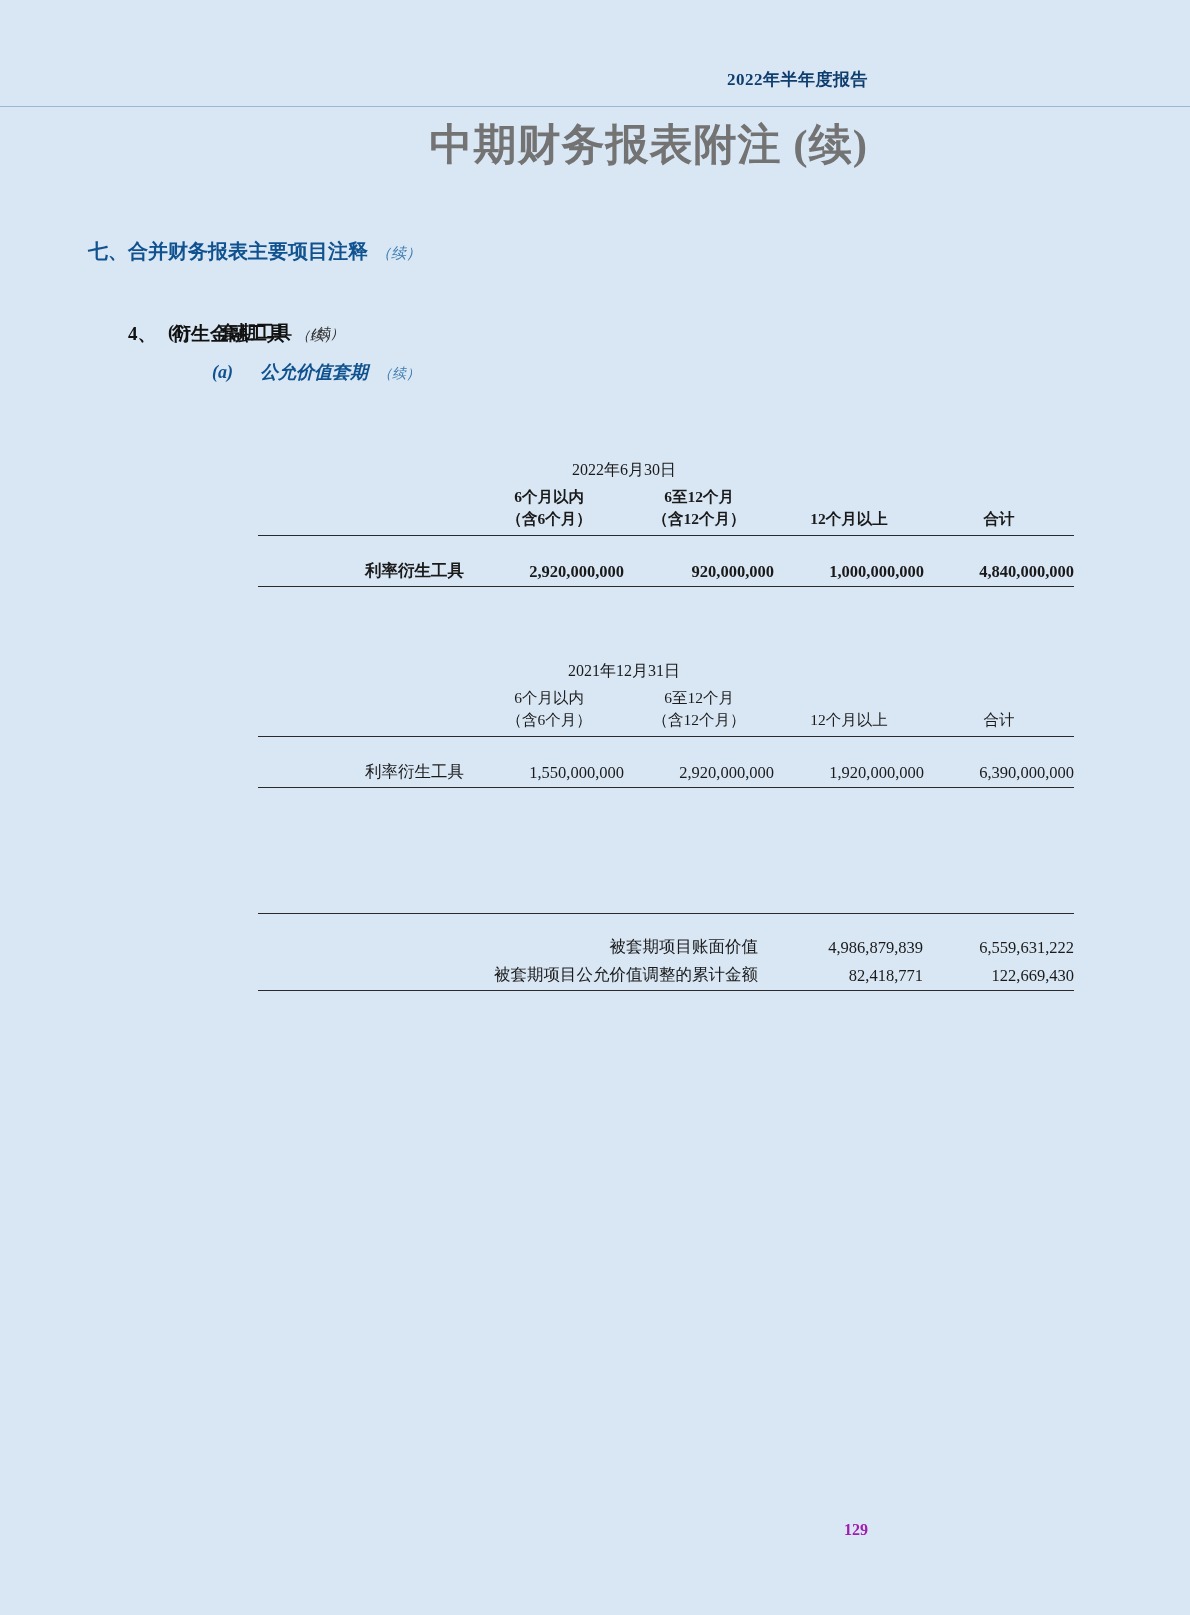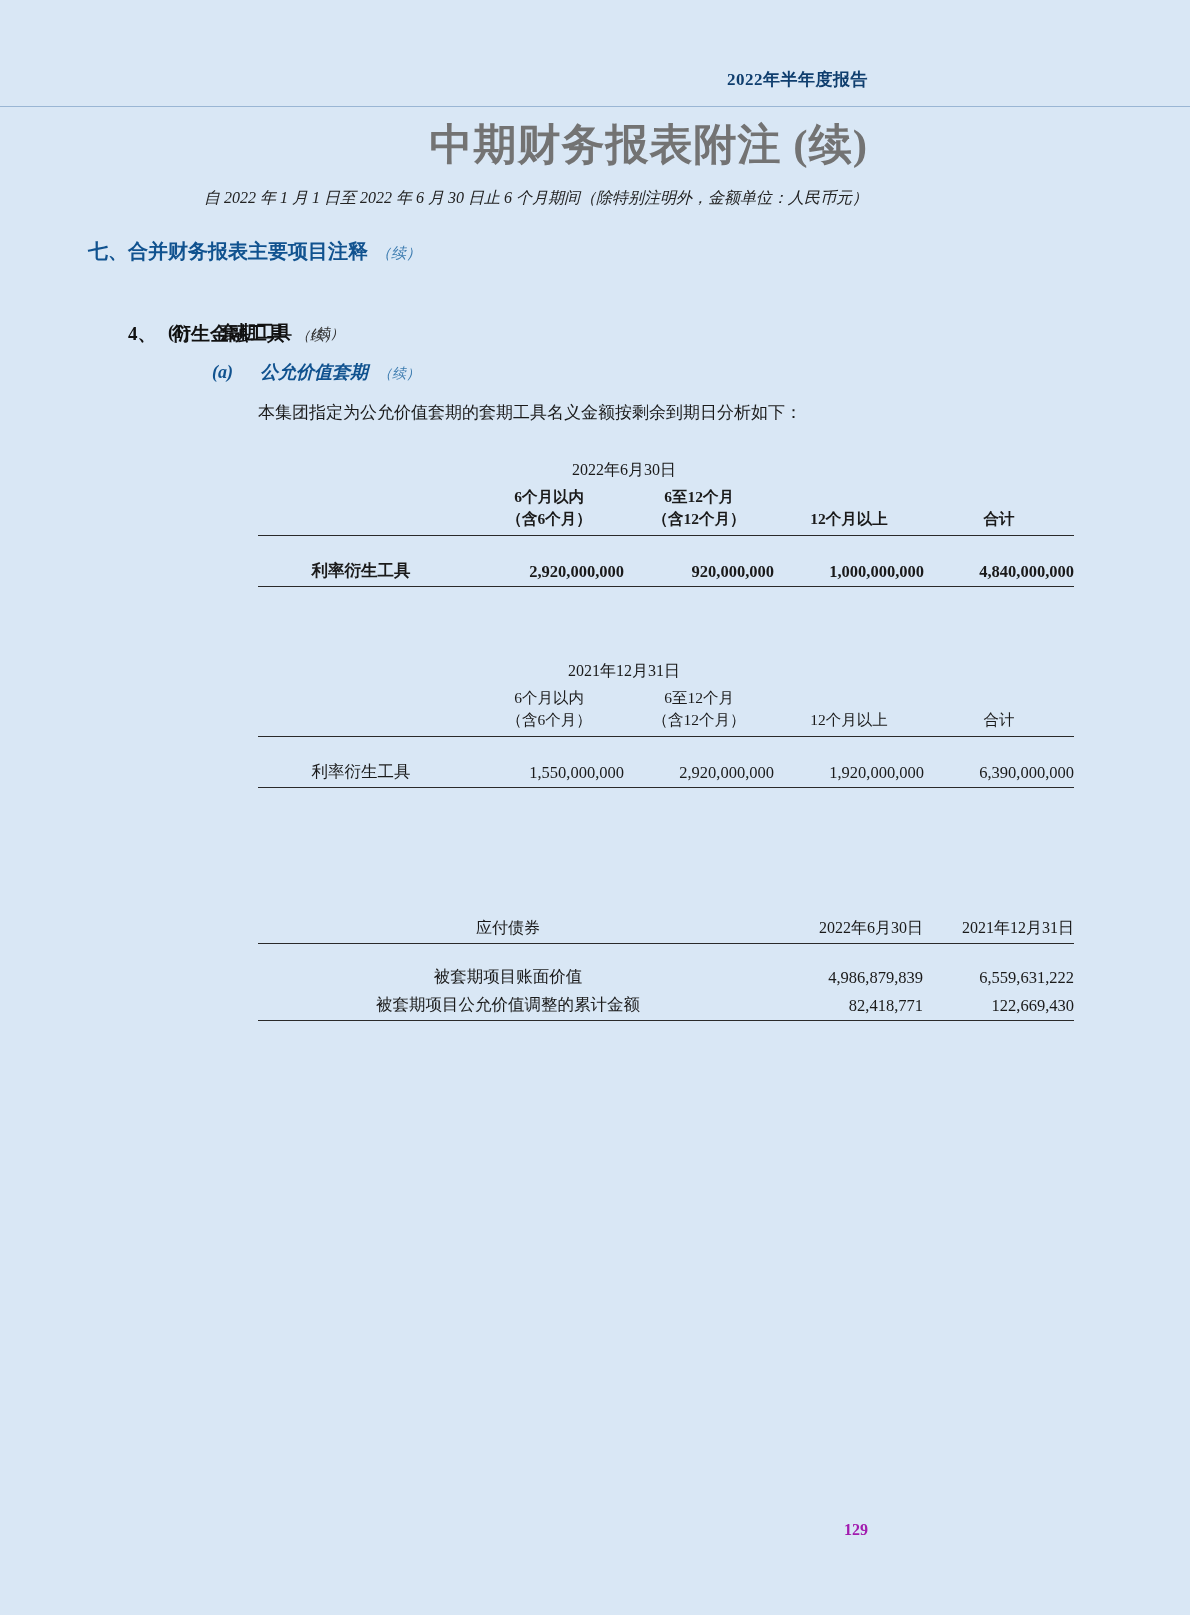--- a/index.html
+++ b/index.html
@@ -194,7 +194,6 @@
   <div class="top-rule"></div>
 
   <div class="doc-title">中期财务报表附注 (续)</div>
-  <div class="doc-subtitle">自 2022 年 1 月 1 日至 2022 年 6 月 30 日止 6 个月期间（除特别注明外，金额单位：人民币元）</div>
 
   <div class="sec-h1">
     <span>七、合并财务报表主要项目注释</span><span class="cont">（续）</span>

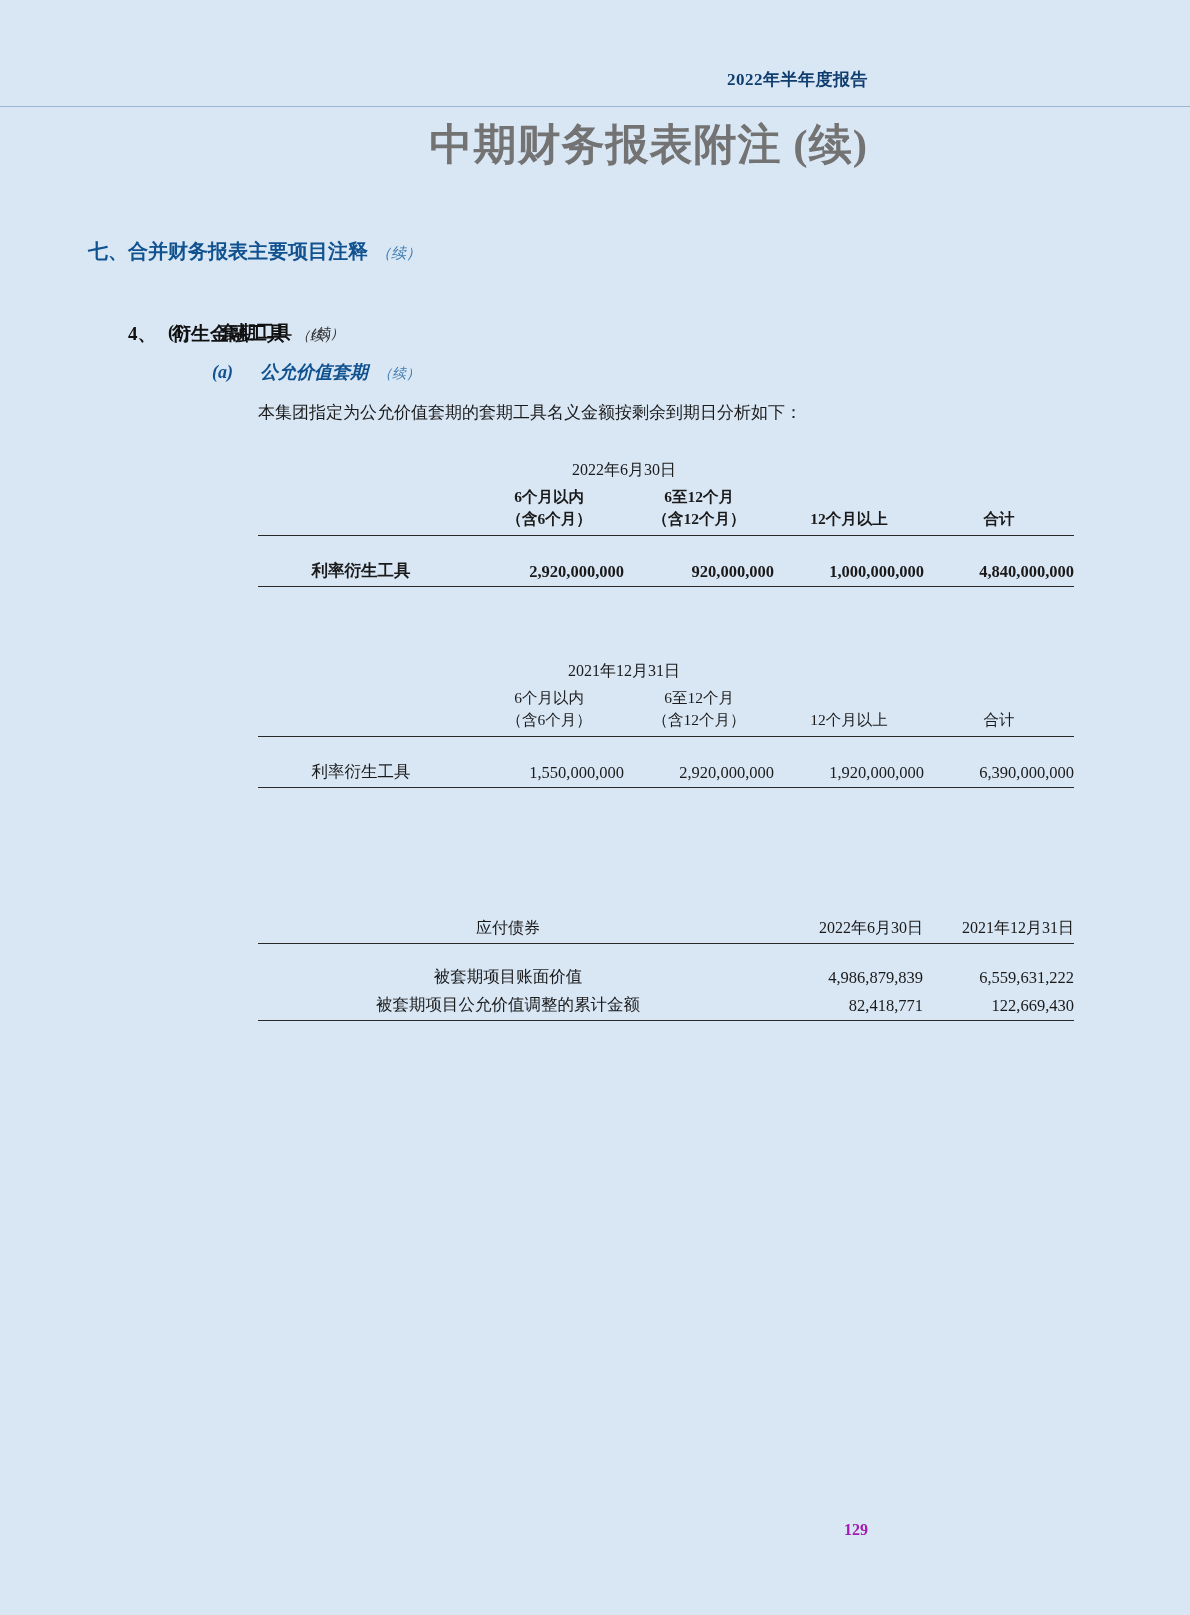--- a/index.html
+++ b/index.html
@@ -211,7 +211,6 @@
     <span class="num">(a)</span><span>公允价值套期</span><span class="cont">（续）</span>
   </div>
 
-  <div class="body-para p1">本集团指定为公允价值套期的套期工具名义金额按剩余到期日分析如下：</div>
 
   <table class="fin t1">
     <colgroup>

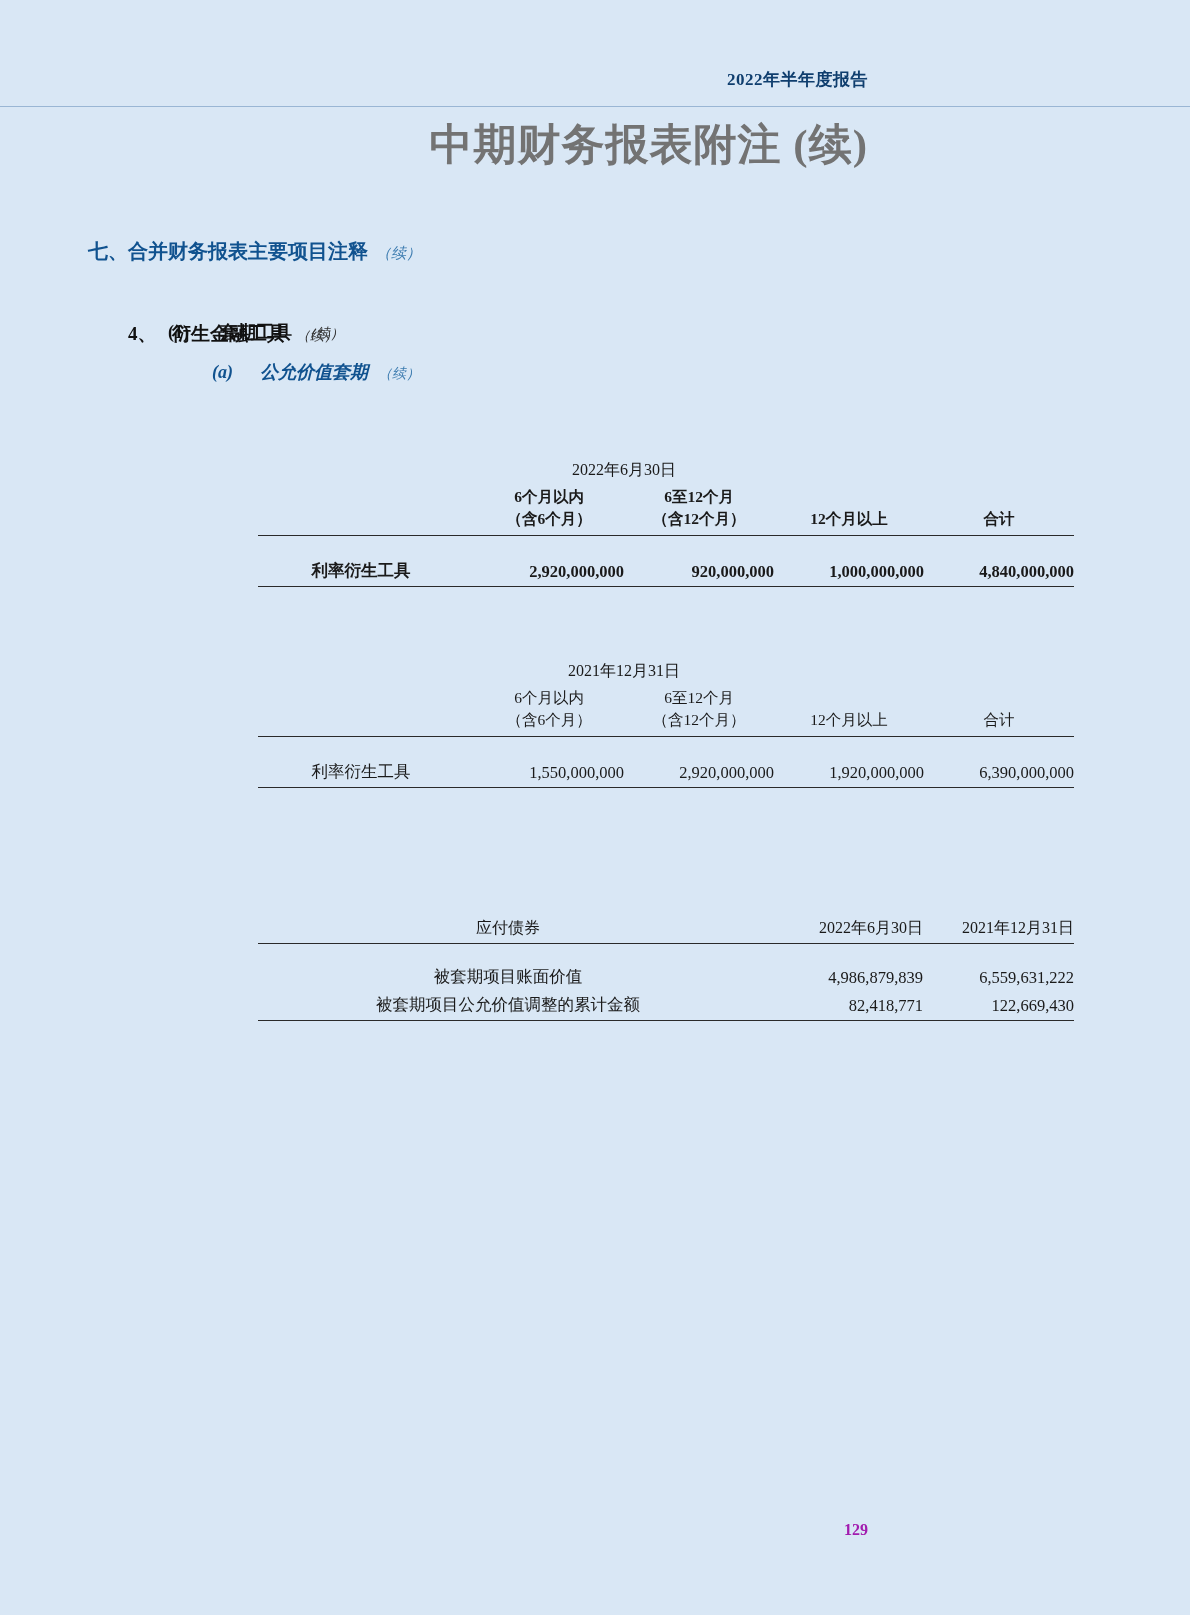--- a/index.html
+++ b/index.html
@@ -144,7 +144,7 @@
   .t3 { left: 258px; top: 893px; width: 816px; }
 
   .cell-label {
-    text-align: center;
+    text-align: right;
     padding-right: 10px !important;
     white-space: nowrap;
   }

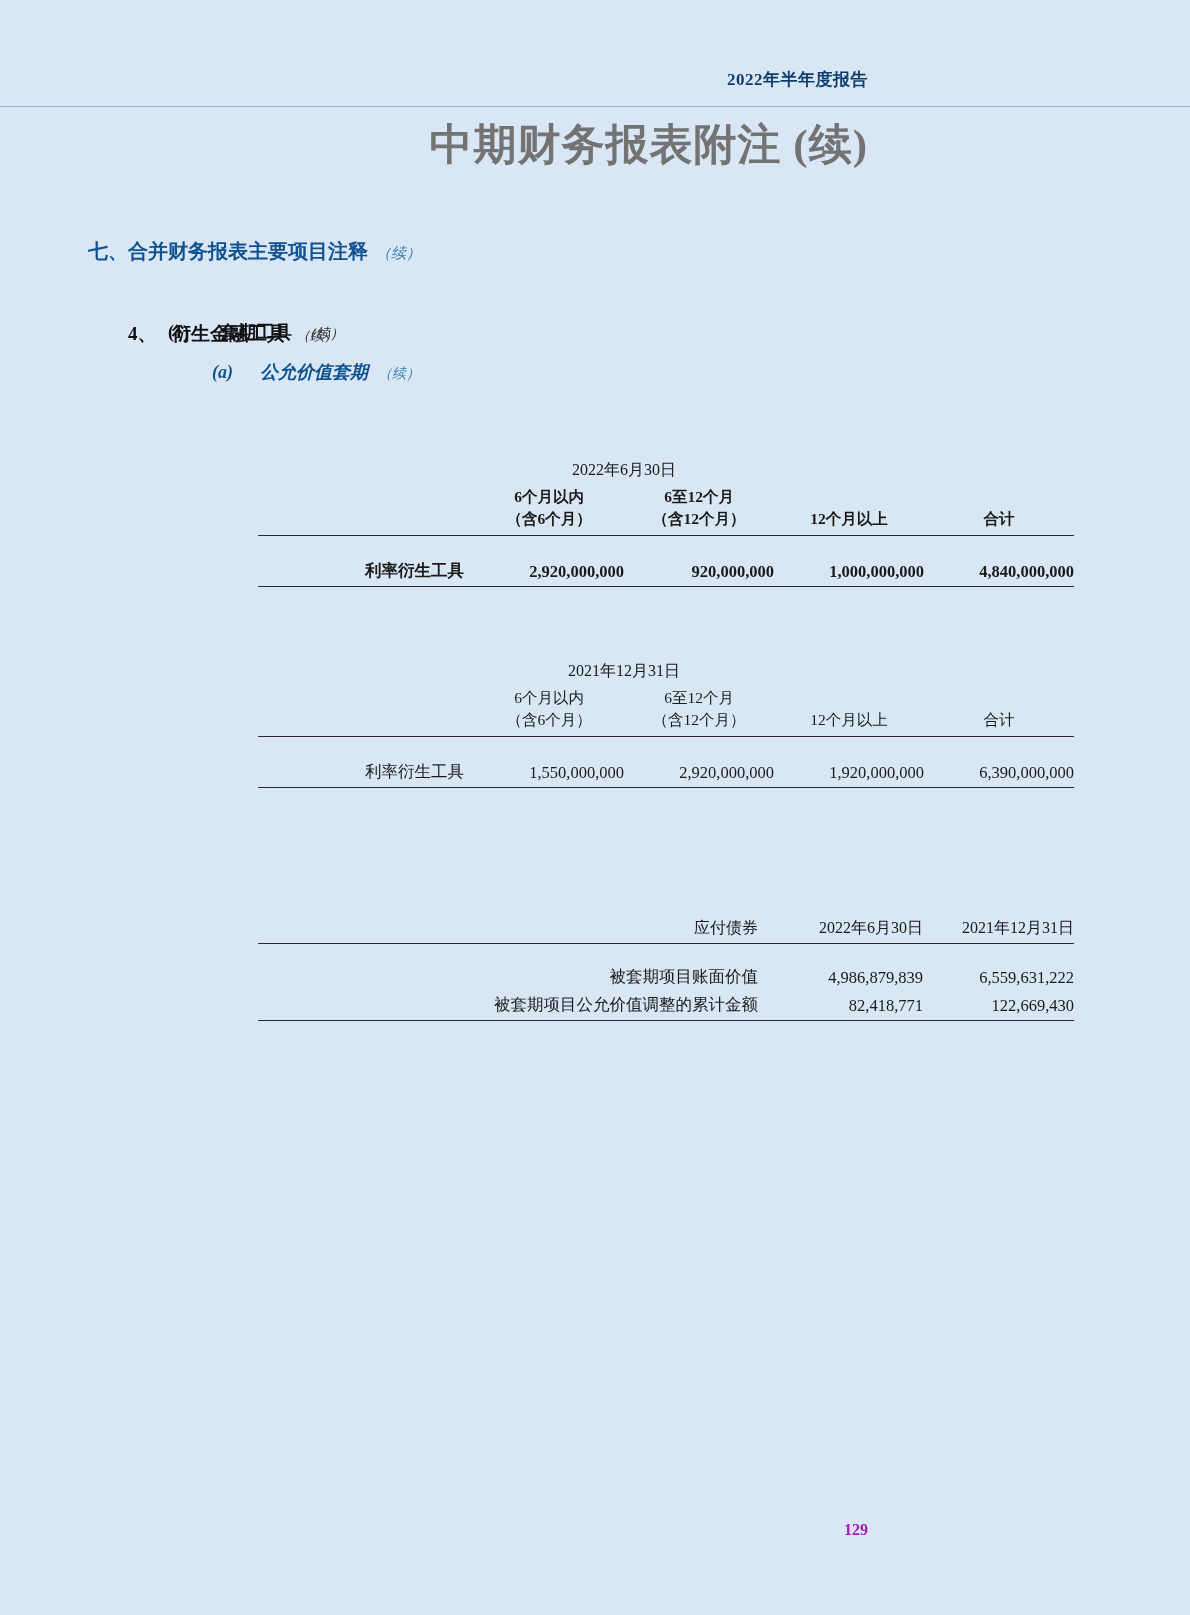--- a/index.html
+++ b/index.html
@@ -340,11 +340,6 @@
       <col style="width:151px">
     </colgroup>
     <tbody>
-      <tr class="hdr-row">
-        <td class="cell-label">应付债券</td>
-        <td class="cell-num bold">2022年6月30日</td>
-        <td class="cell-num">2021年12月31日</td>
-      </tr>
       <tr class="rule-row">
         <td></td>
           <td></td>

